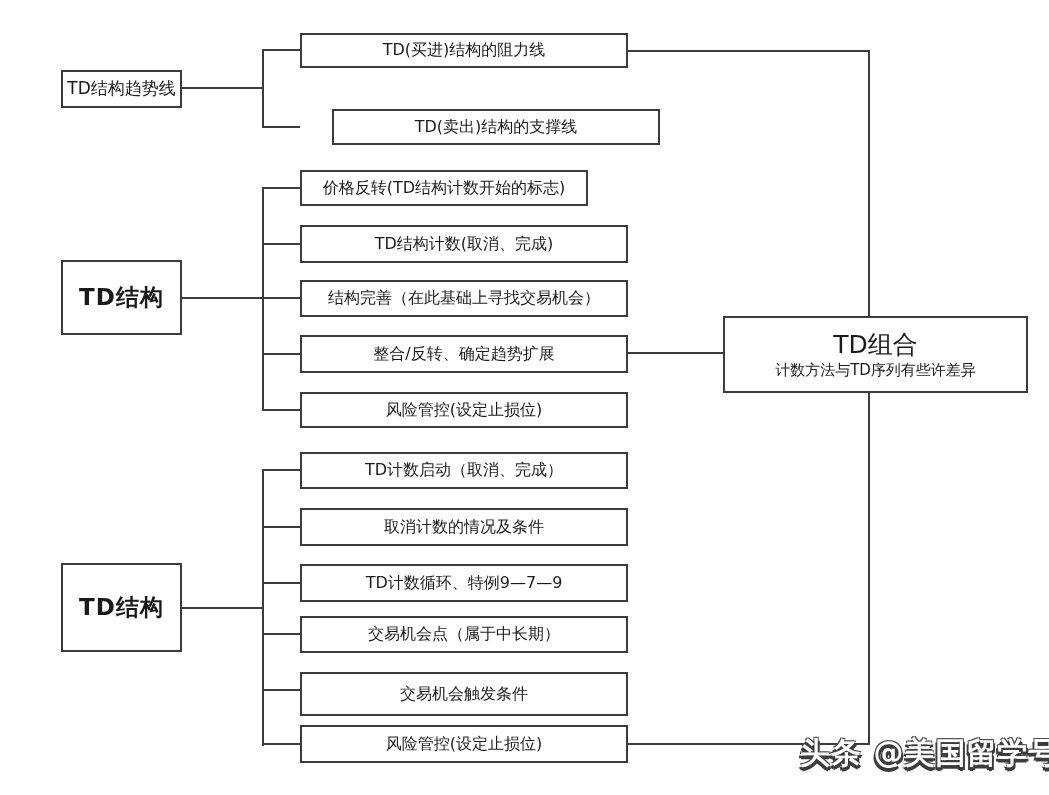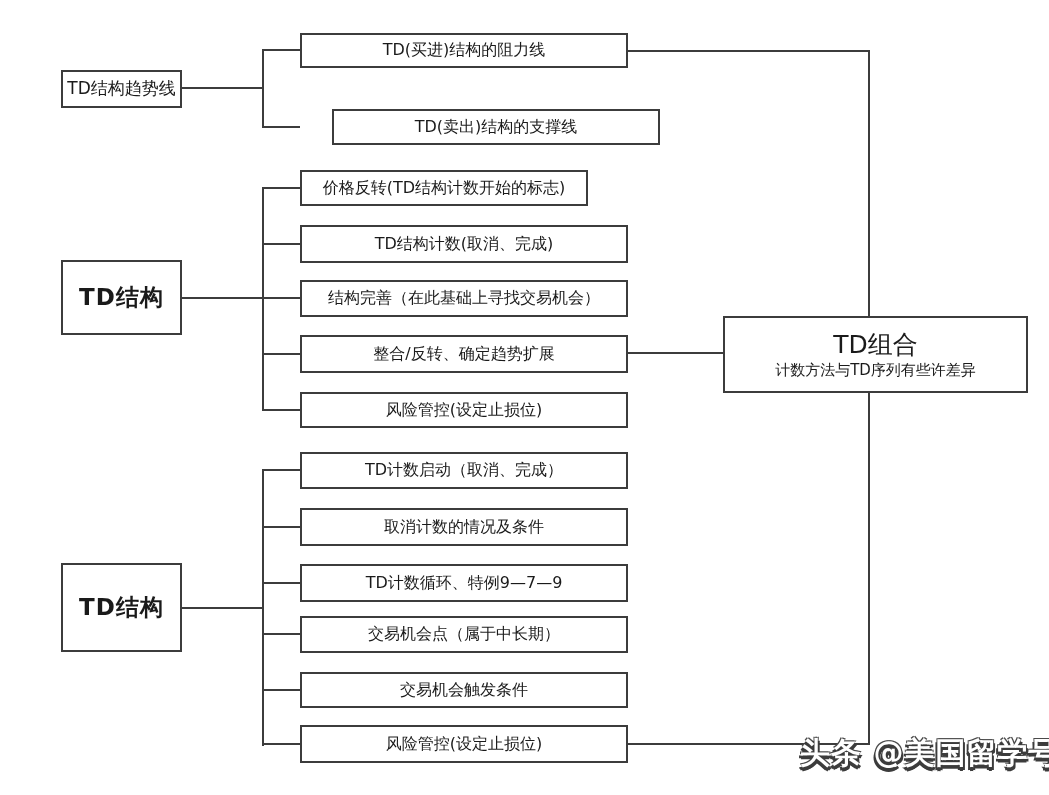--- a/index.html
+++ b/index.html
@@ -105,7 +105,7 @@
 
   <div class="box" style="left:300px;top:616px;width:328px;height:37px;">交易机会点（属于中长期）</div>
 
-  <div class="box" style="left:300px;top:672px;width:328px;height:36px;">交易机会触发条件</div>
+  <div class="box" style="left:300px;top:672px;width:328px;height:44px;">交易机会触发条件</div>
 
   <div class="box" style="left:300px;top:725px;width:328px;height:38px;">风险管控(设定止损位)</div>
 

